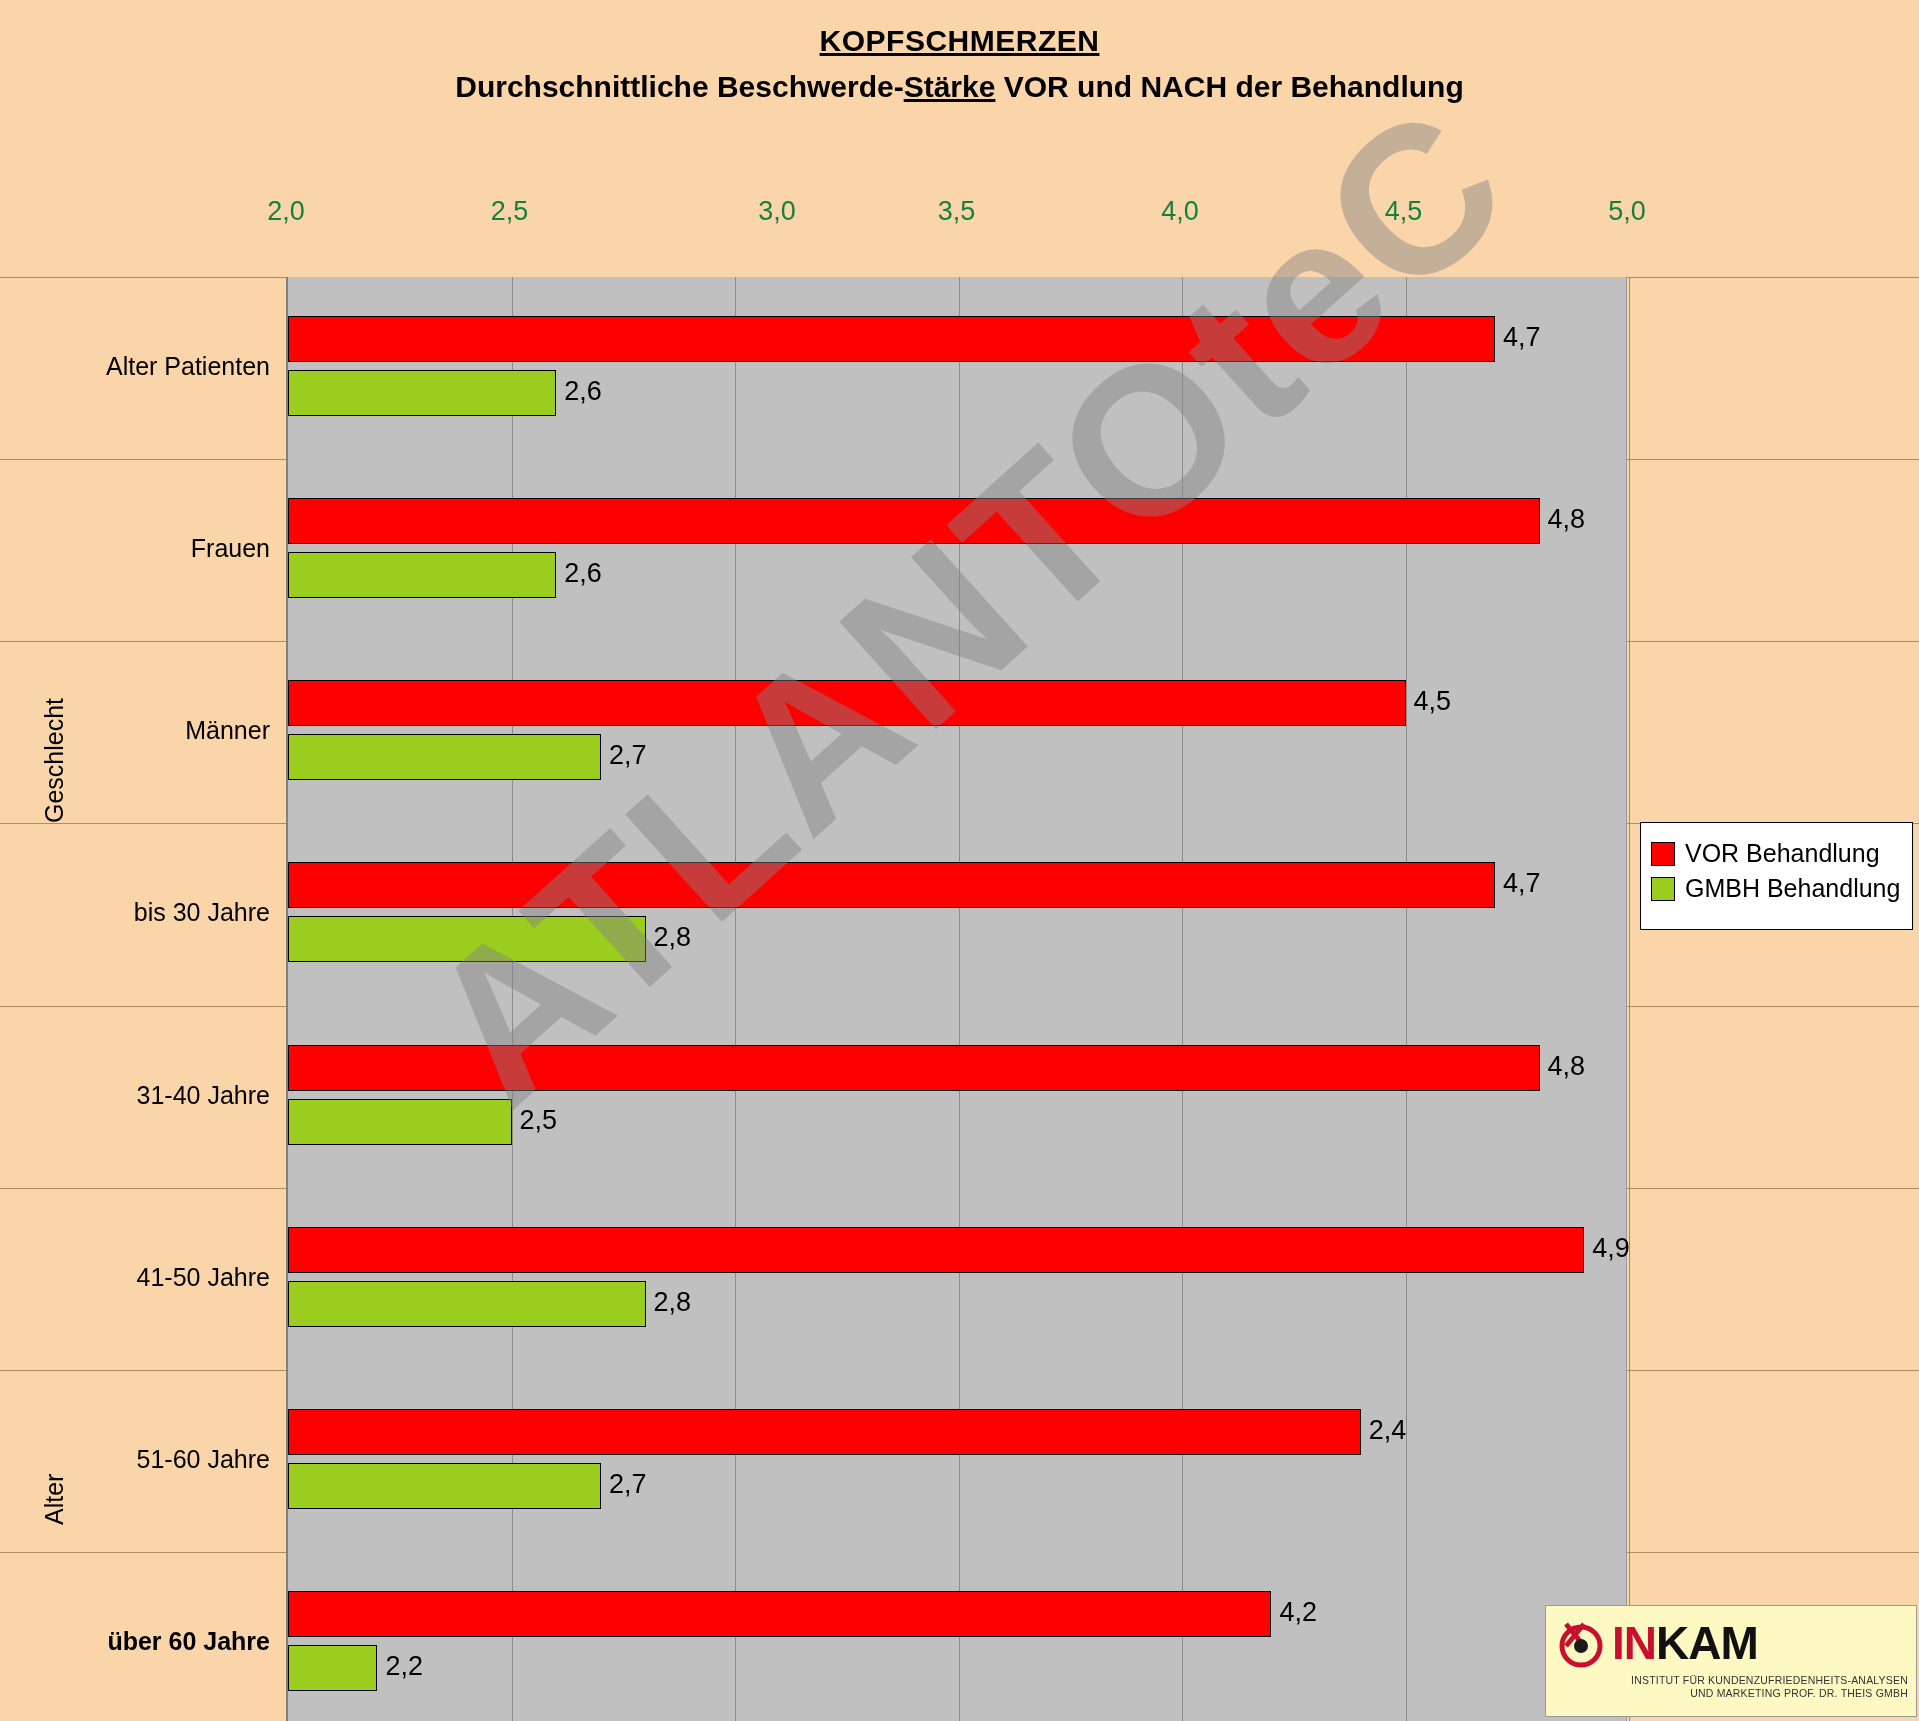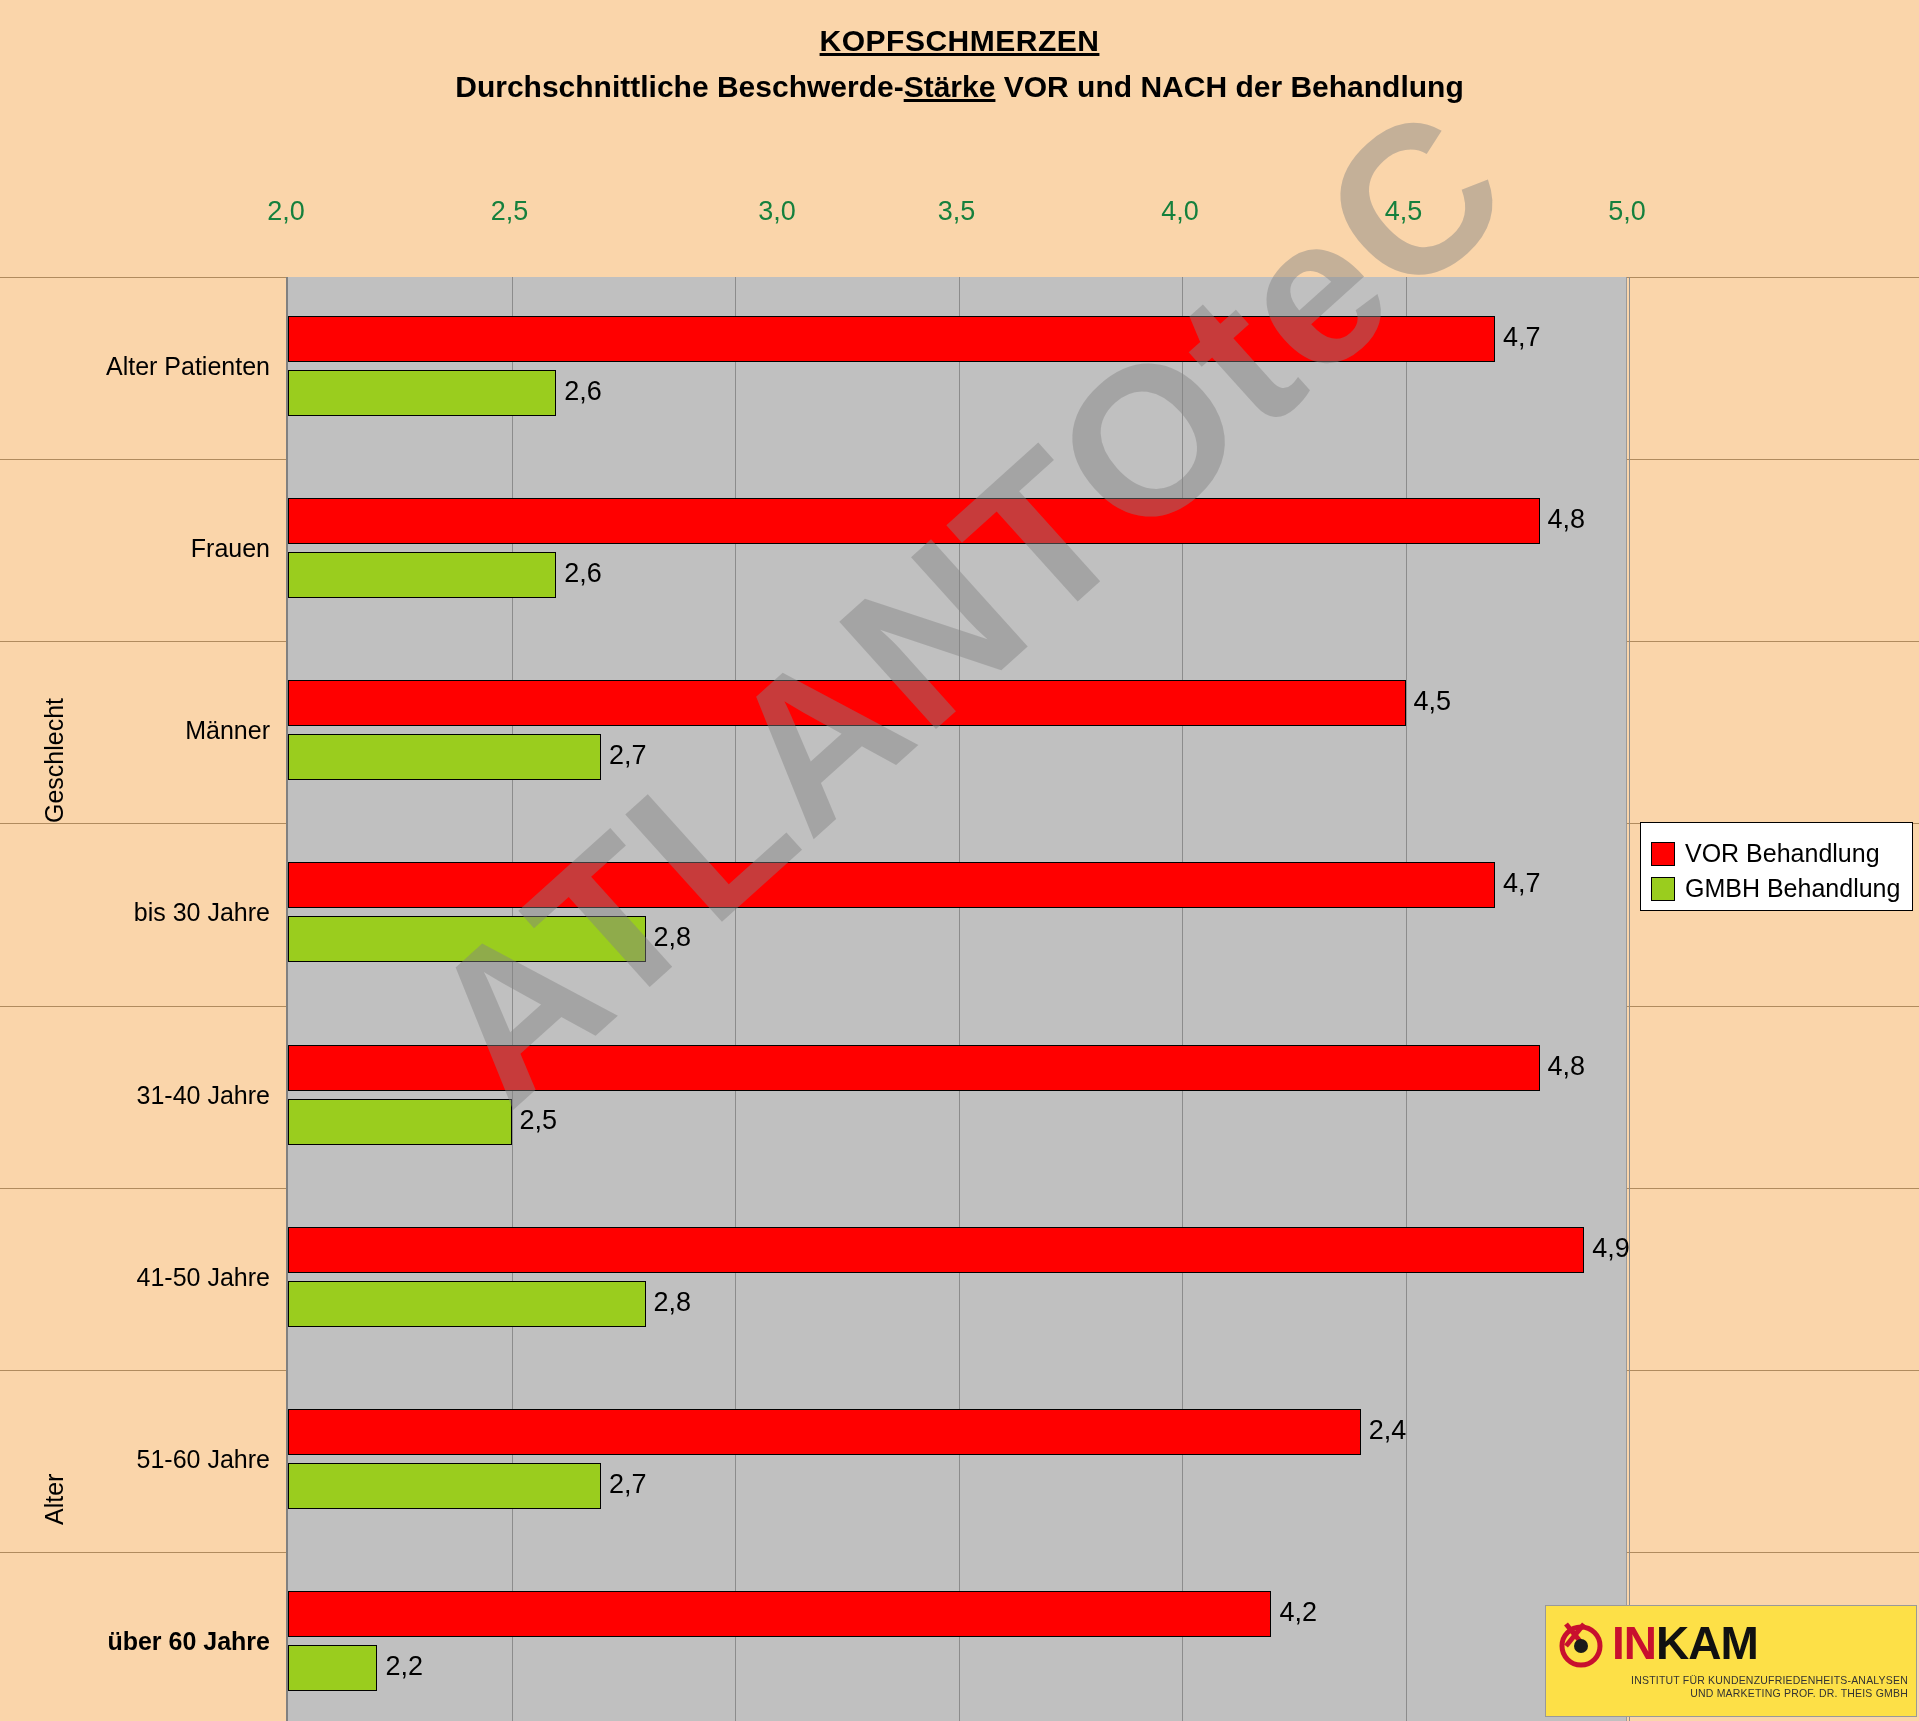--- a/index.html
+++ b/index.html
@@ -125,7 +125,7 @@
     top: 822px;
     background: #ffffff;
     border: 1px solid #000;
-    padding: 10px 12px 1px 10px;
+    padding: 10px 12px 20px 10px;
   }
   .legend-row {
     display: flex;

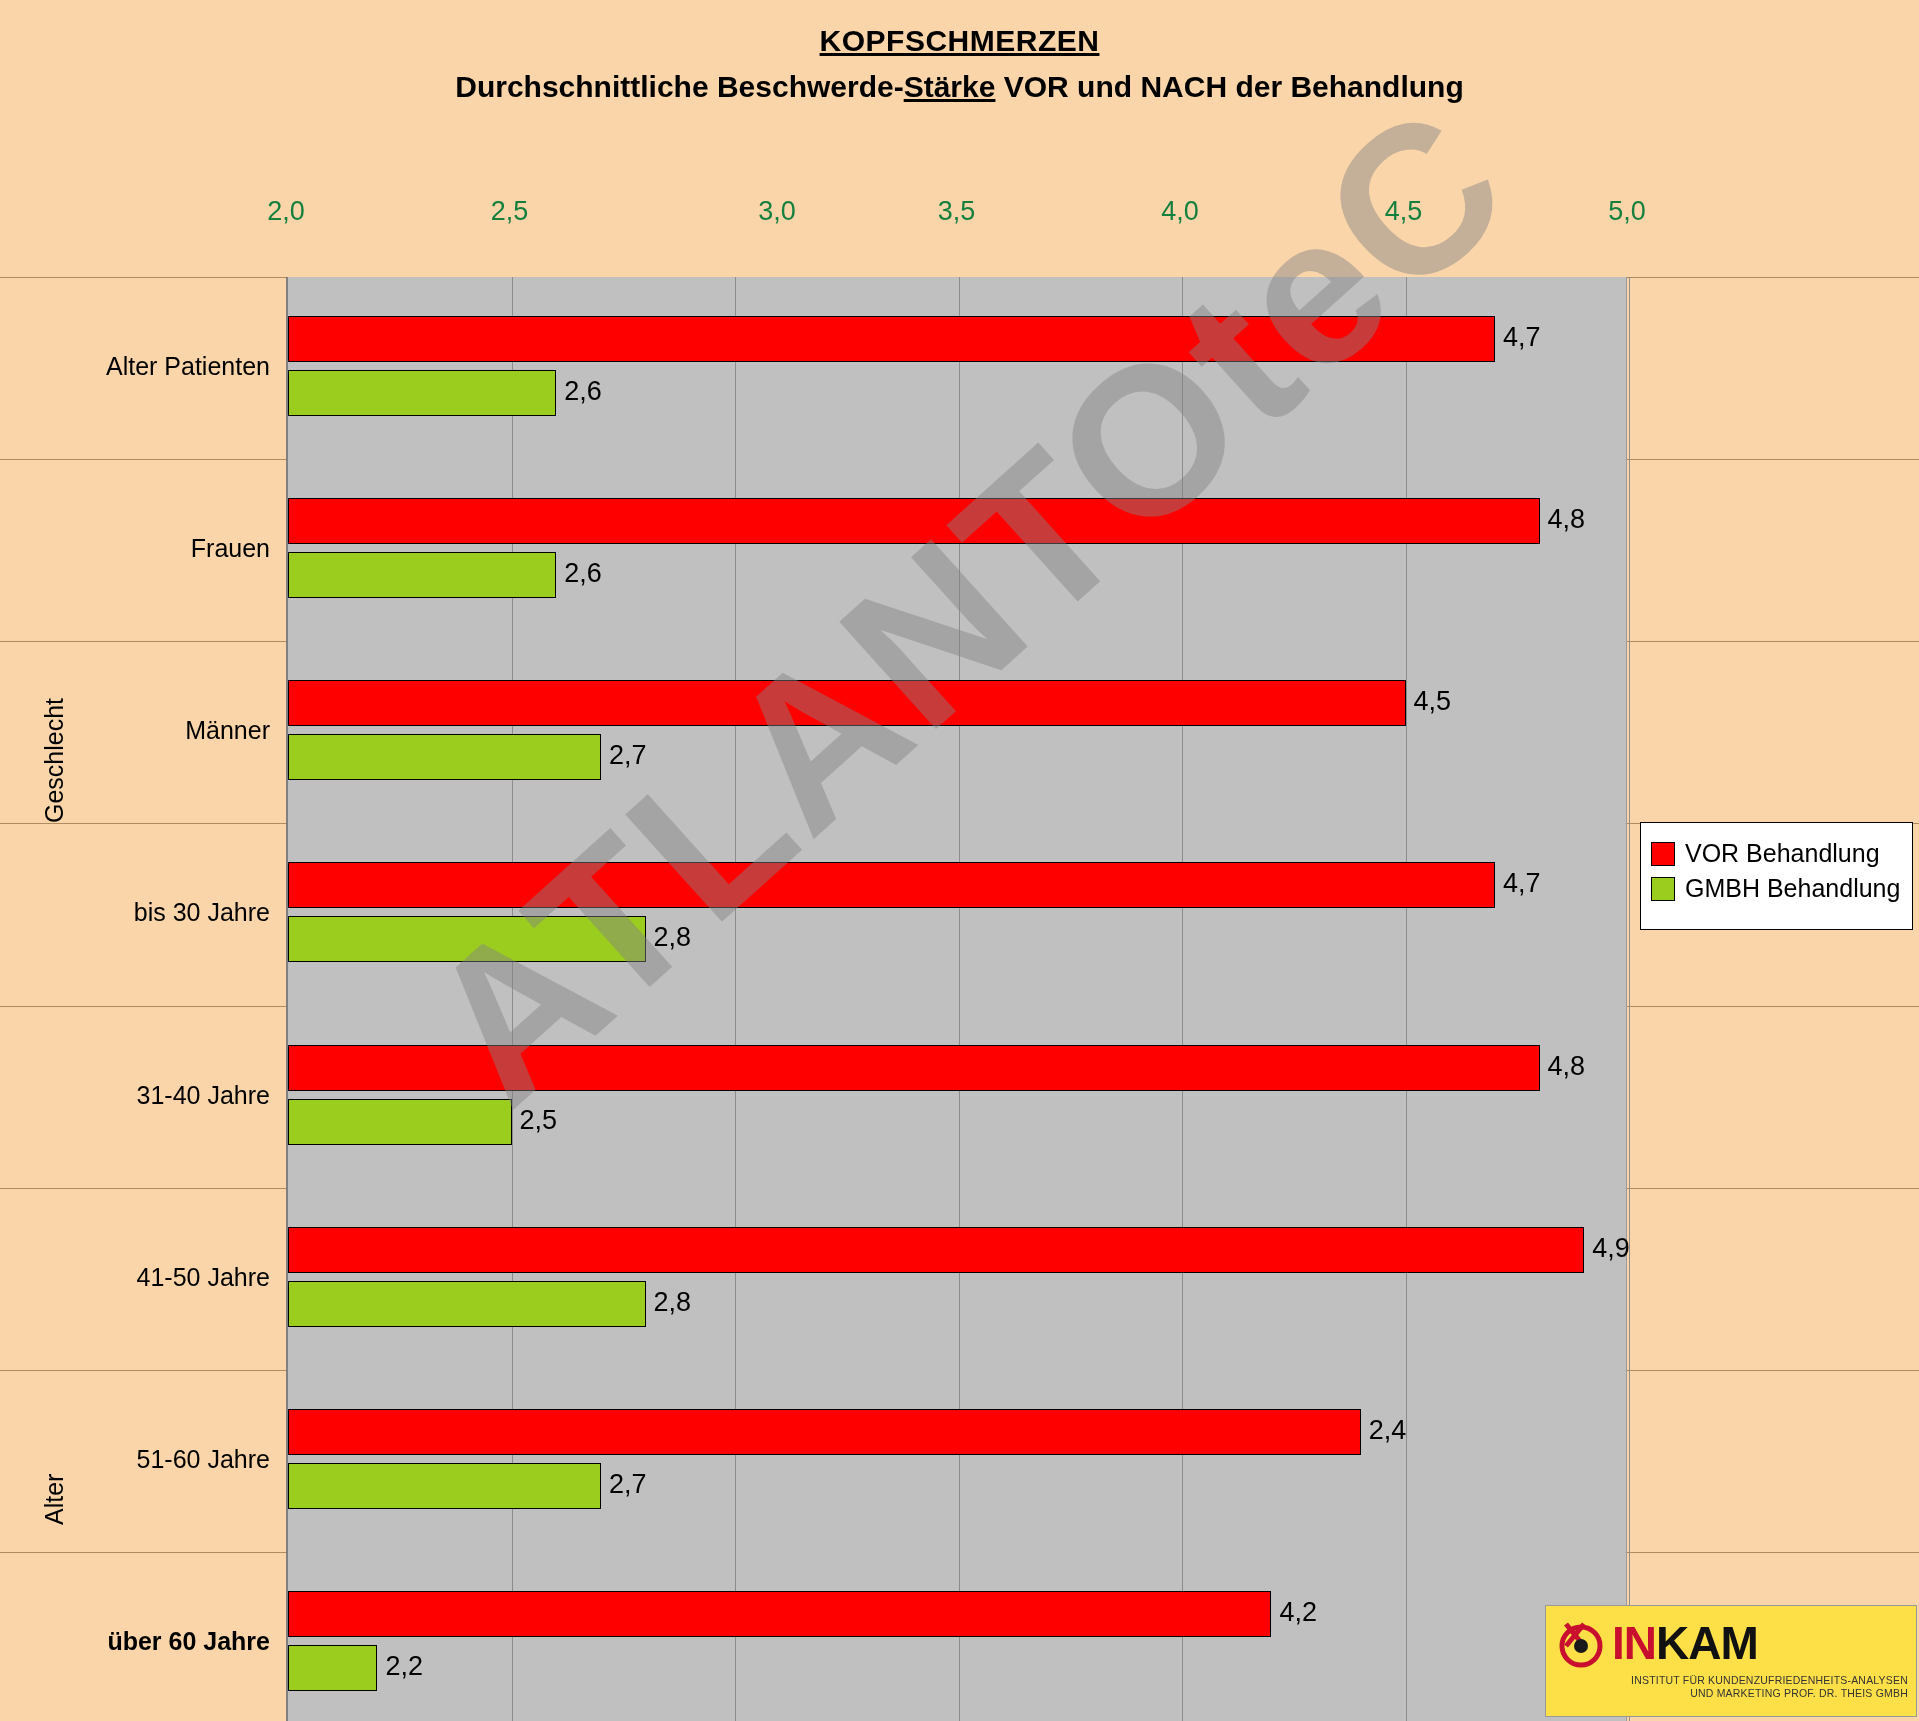--- a/index.html
+++ b/index.html
@@ -174,7 +174,7 @@
     top: 1605px;
     width: 372px;
     height: 112px;
-    background: #fde047;
+    background: #fef9c3;
     border: 1px solid #999;
     box-sizing: border-box;
     padding: 6px 8px;

